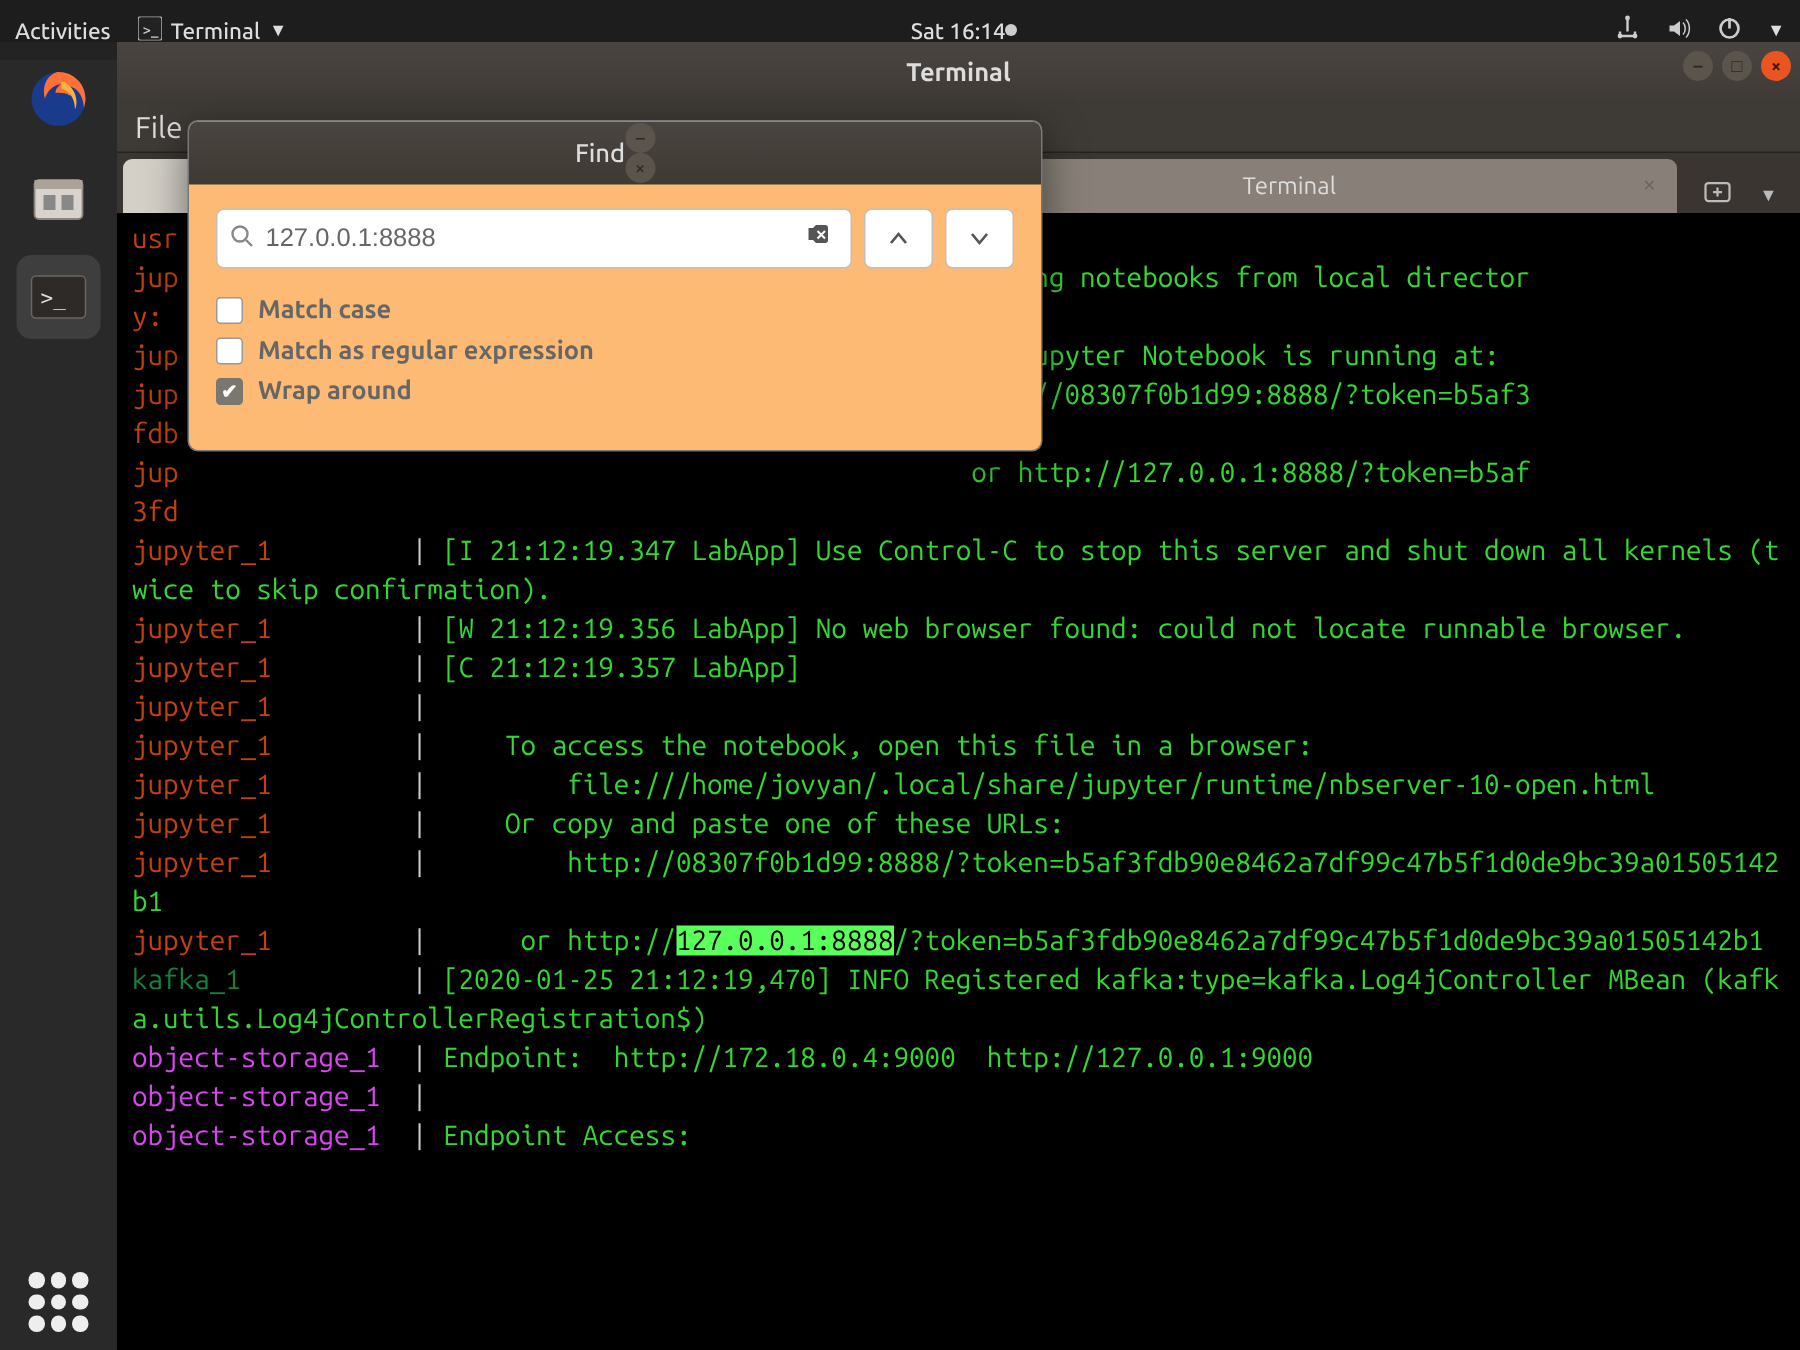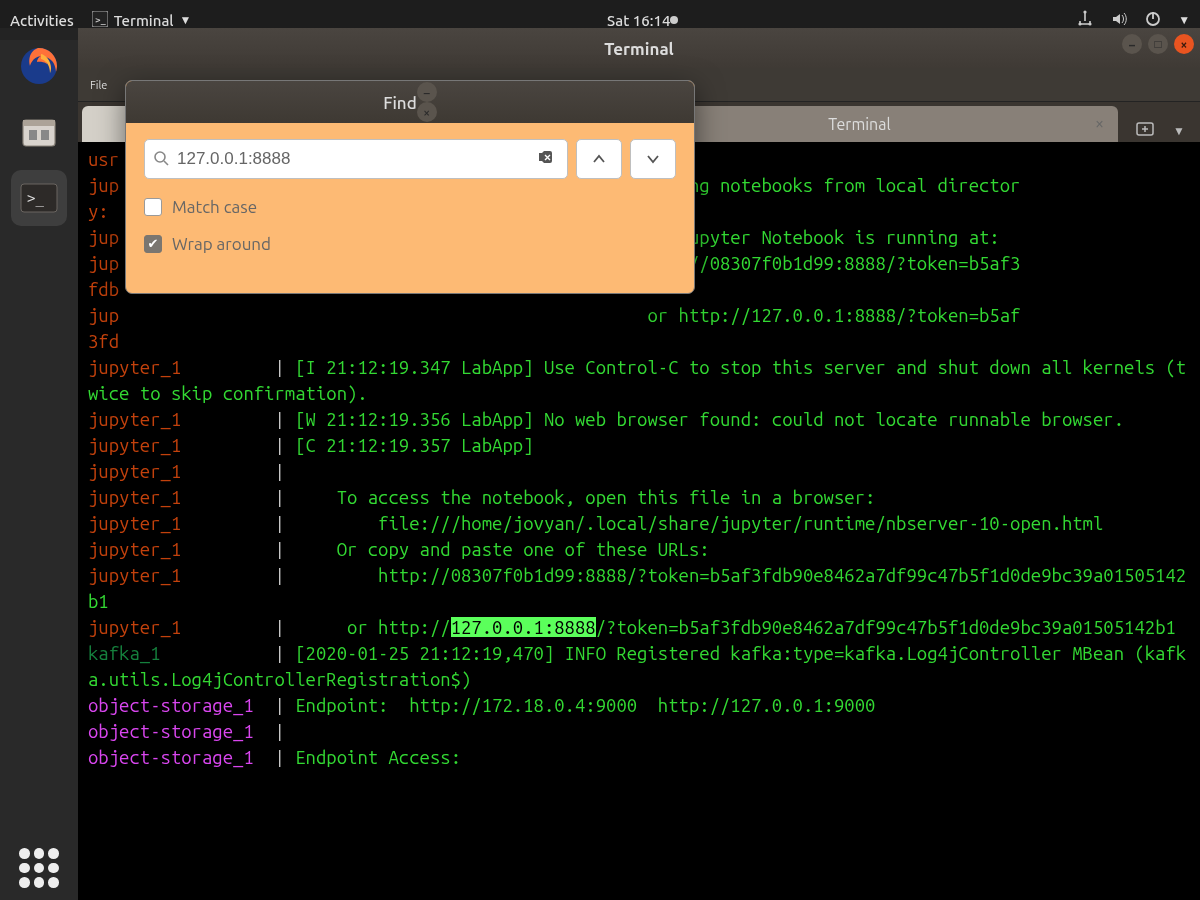--- a/index.html
+++ b/index.html
@@ -90,7 +90,7 @@
     display:flex;align-items:center;
     padding:0 12px;
     color:#ddd;
-    font-size:11px;
+    font-size:20px;
     text-align:center;
   }
 

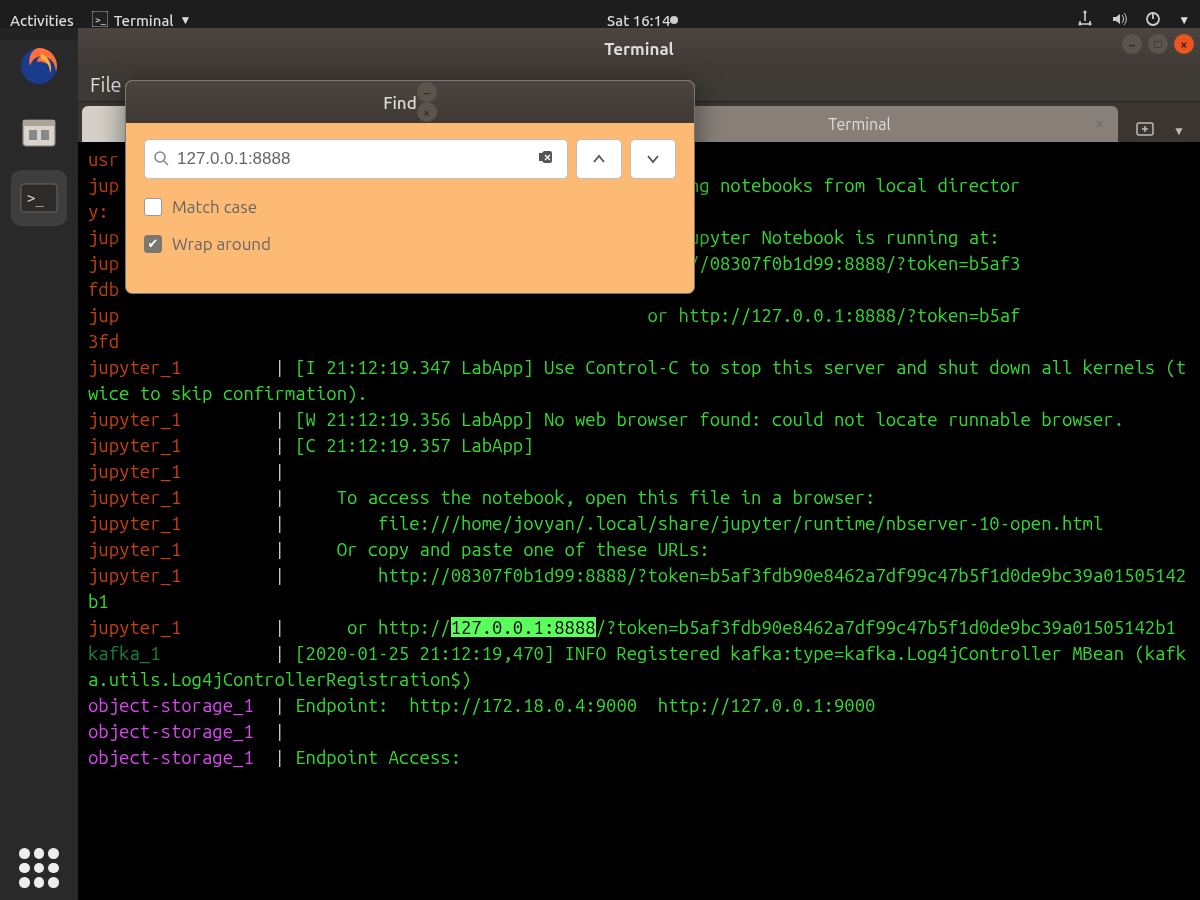--- a/index.html
+++ b/index.html
@@ -205,8 +205,8 @@
   }
   .opt-row {
     display:flex; align-items:center; gap:10px;
-    margin:18px 0;
-    font-size:17px; color:#666;
+    margin:8px 0;
+    font-size:17px; color:#666;font-weight:bold;
   }
   .opt-row .cb {
     width:18px;height:18px;border:1px solid #9a9a9a;border-radius:3px;

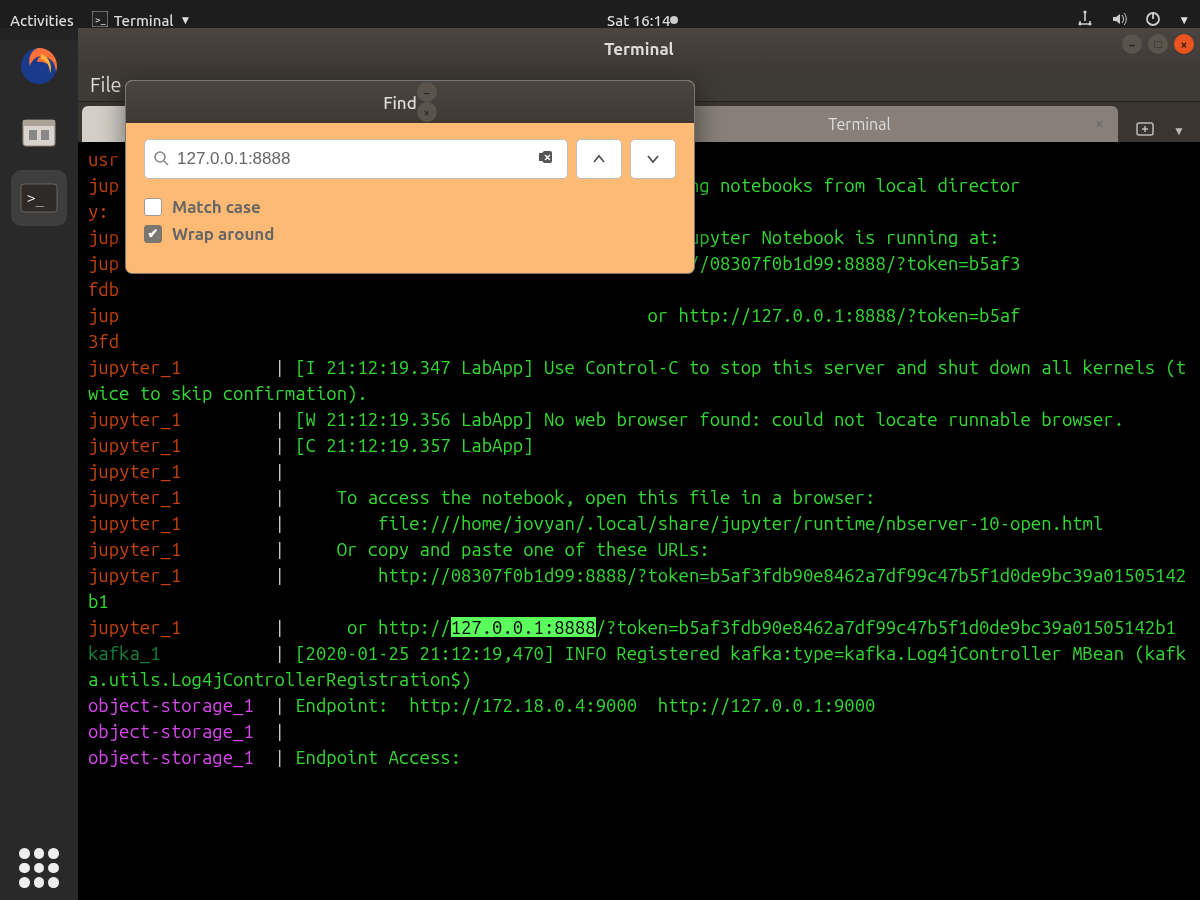--- a/index.html
+++ b/index.html
@@ -394,6 +394,10 @@
       <span>Match case</span>
     </div>
     <div class="opt-row">
+      <span class="cb"></span>
+      <span>Match as regular expression</span>
+    </div>
+    <div class="opt-row">
       <span class="cb checked">✔</span>
       <span>Wrap around</span>
     </div>

